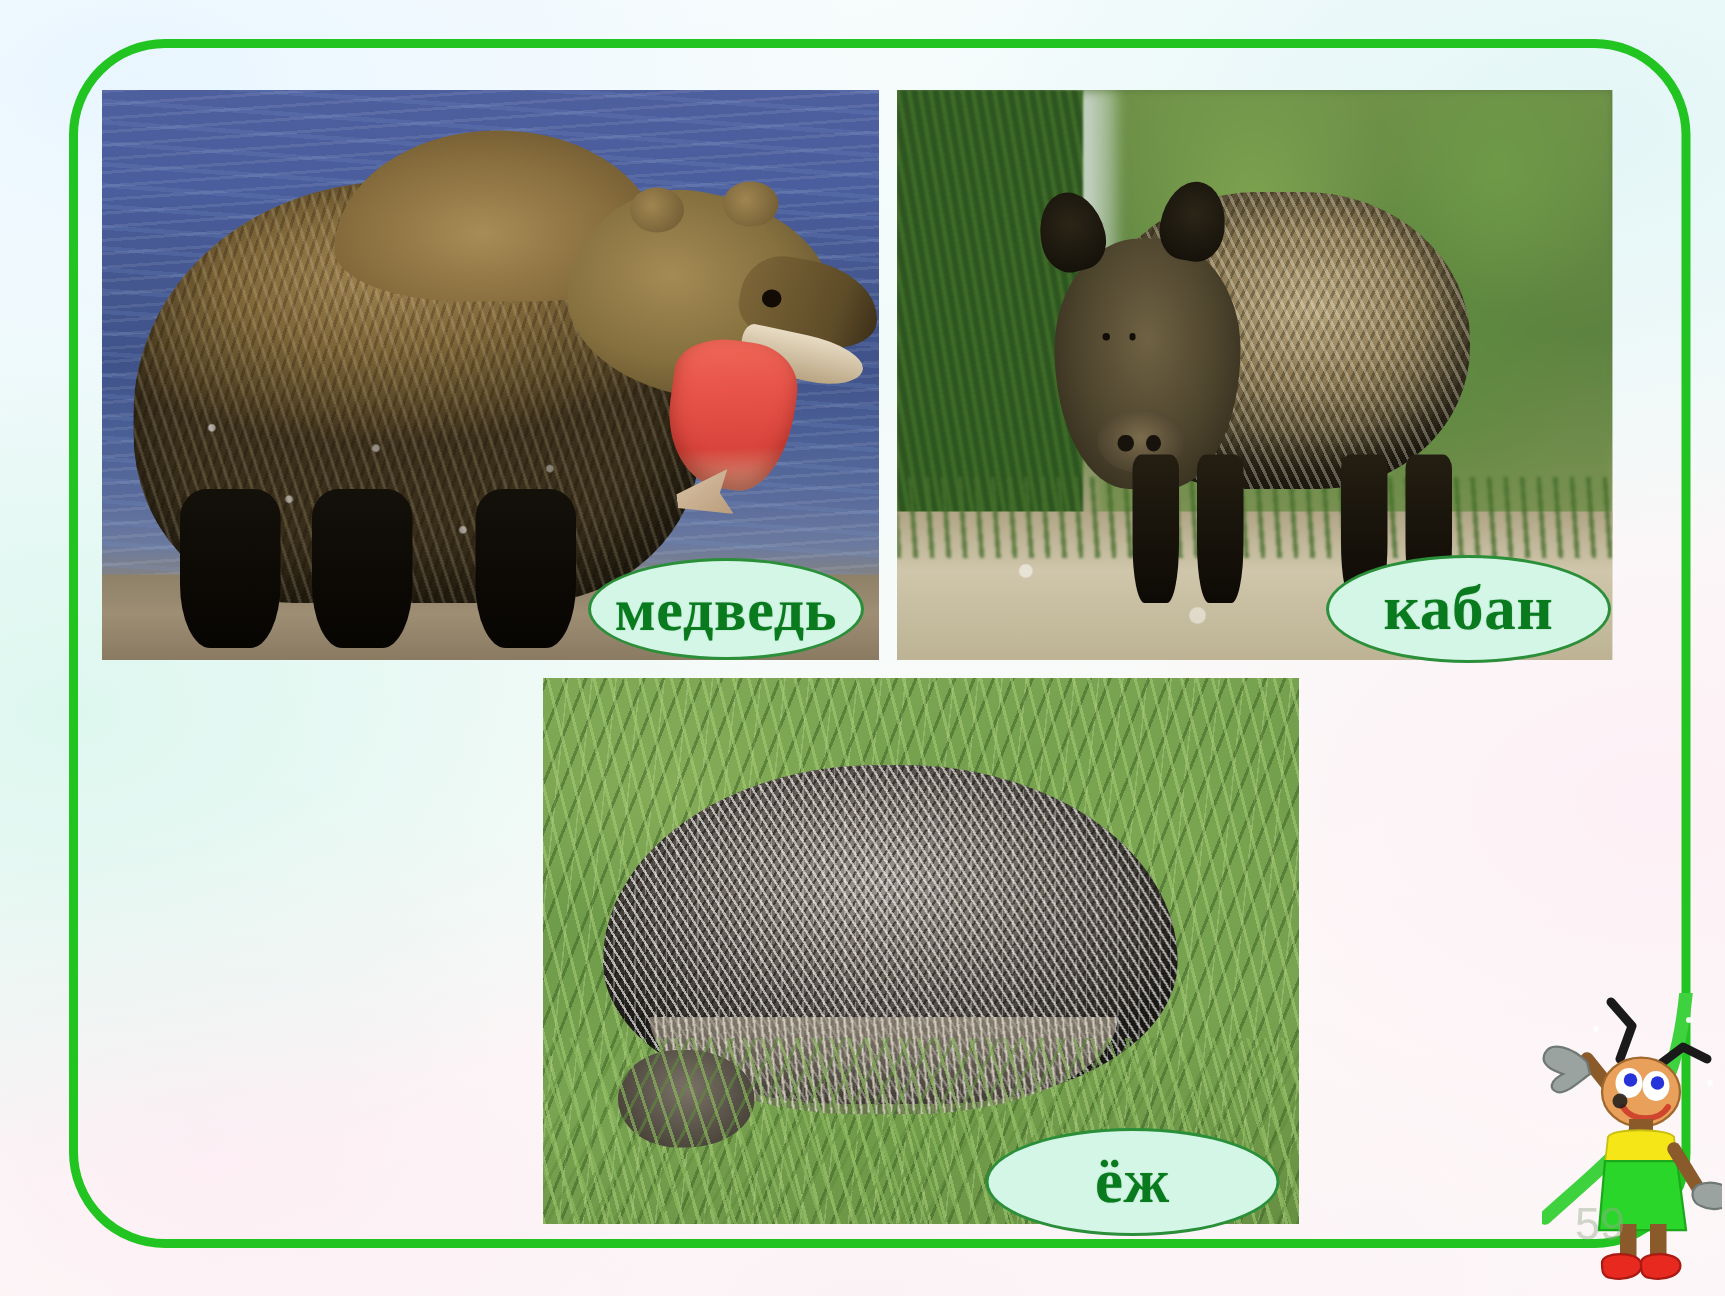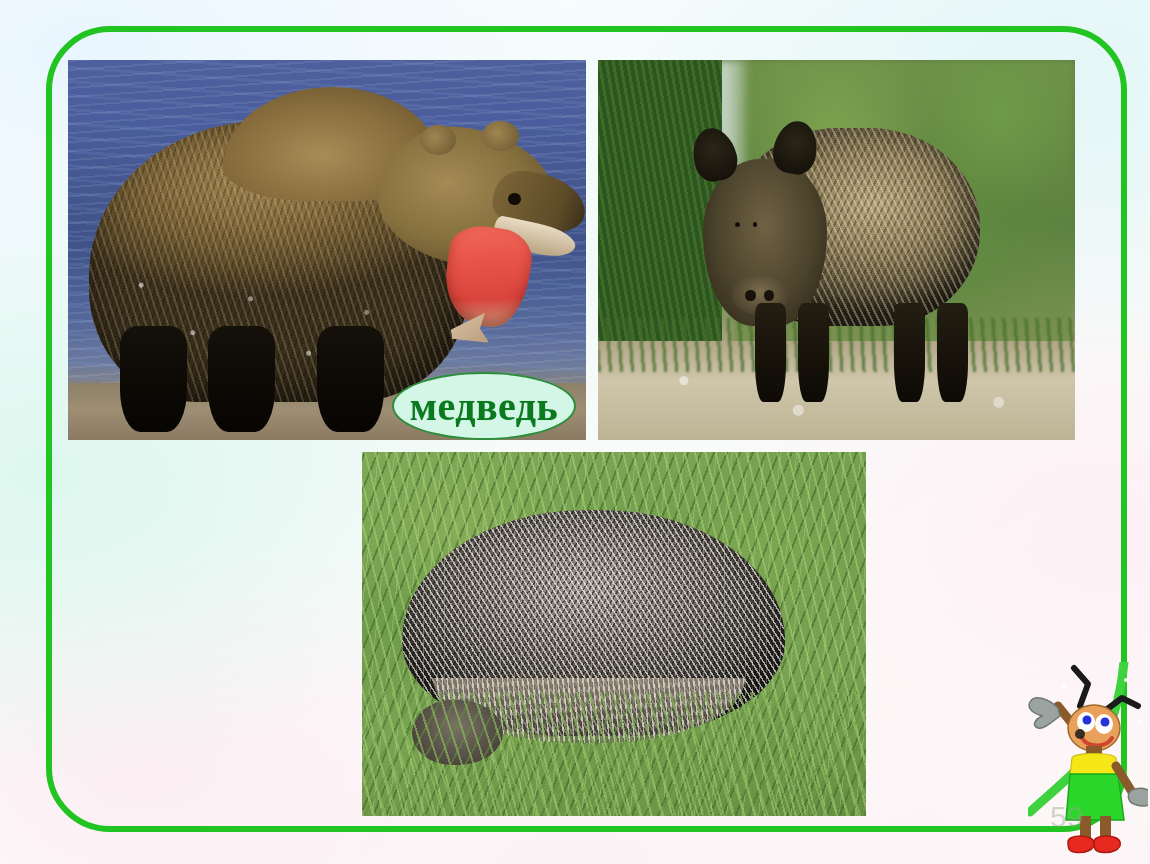--- a/index.html
+++ b/index.html
@@ -423,6 +423,7 @@
     </div>
   </div>
 
+  <div class="word-label label-boar">кабан</div>
 
   <div class="photo photo-hog">
     <div class="hog-scene">

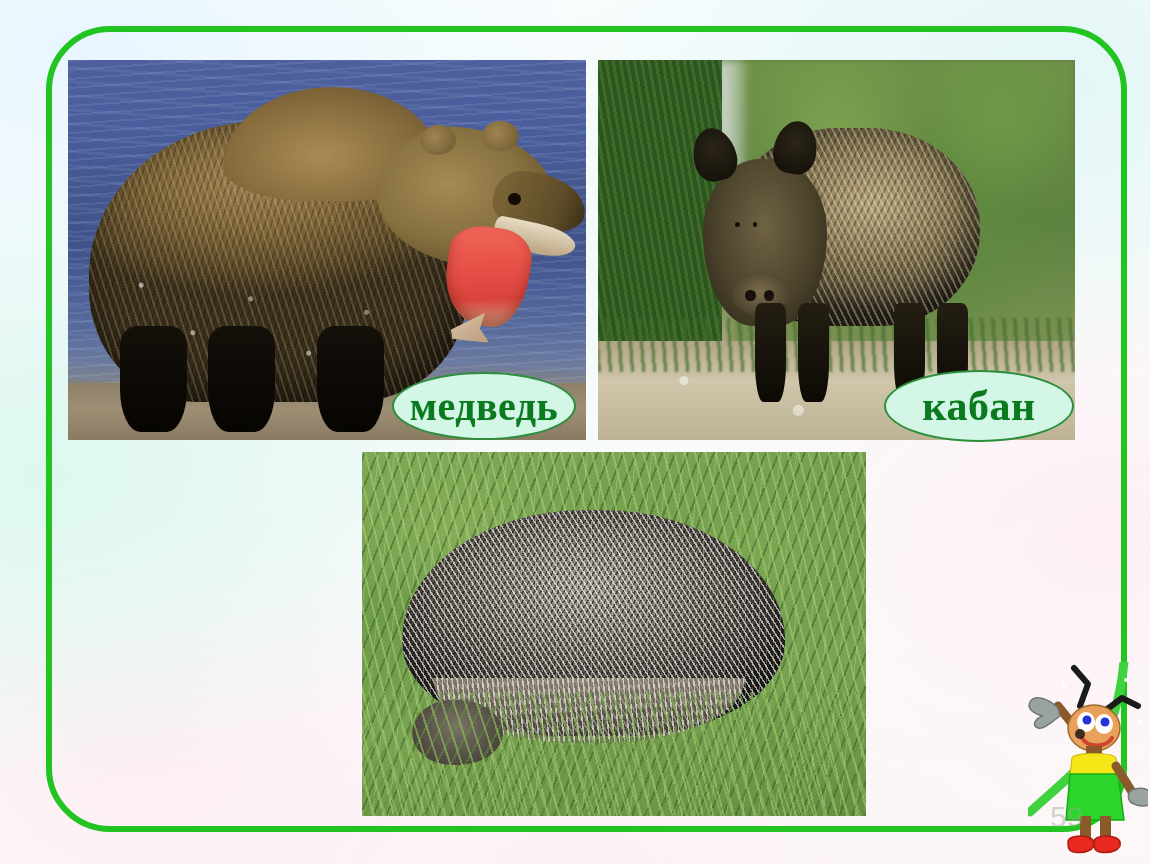--- a/index.html
+++ b/index.html
@@ -437,6 +437,7 @@
     </div>
   </div>
 
+  <div class="word-label label-hog">ёж</div>
 
   <div class="ant">
     <svg class="ant-stalk" viewBox="0 0 120 202" xmlns="http://www.w3.org/2000/svg">

